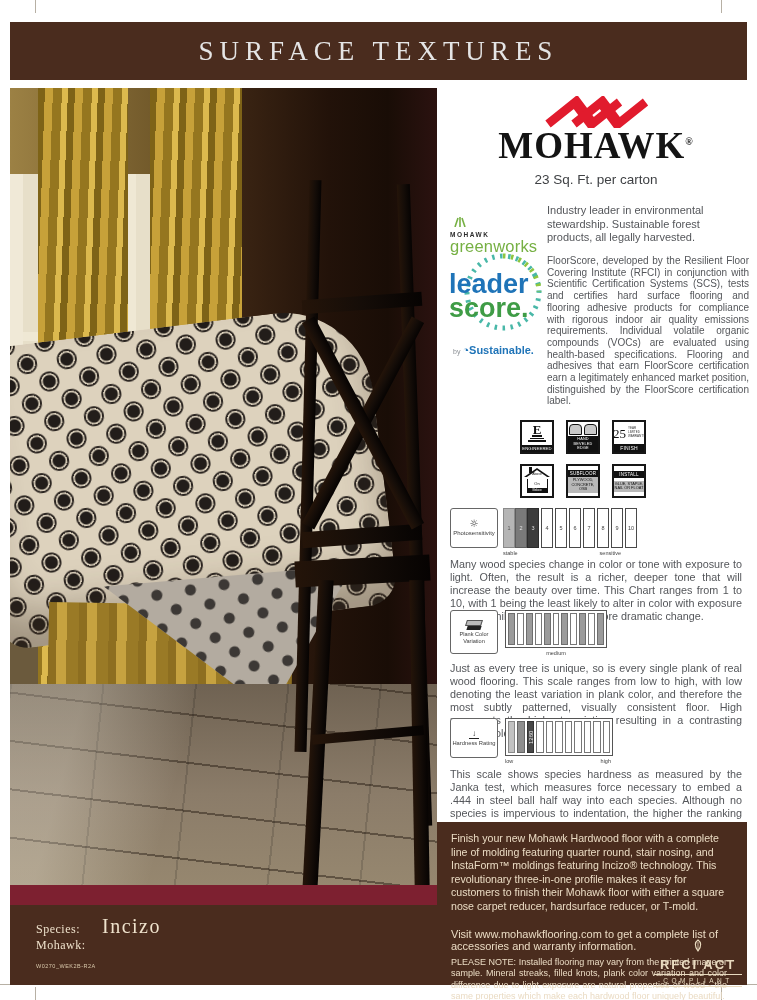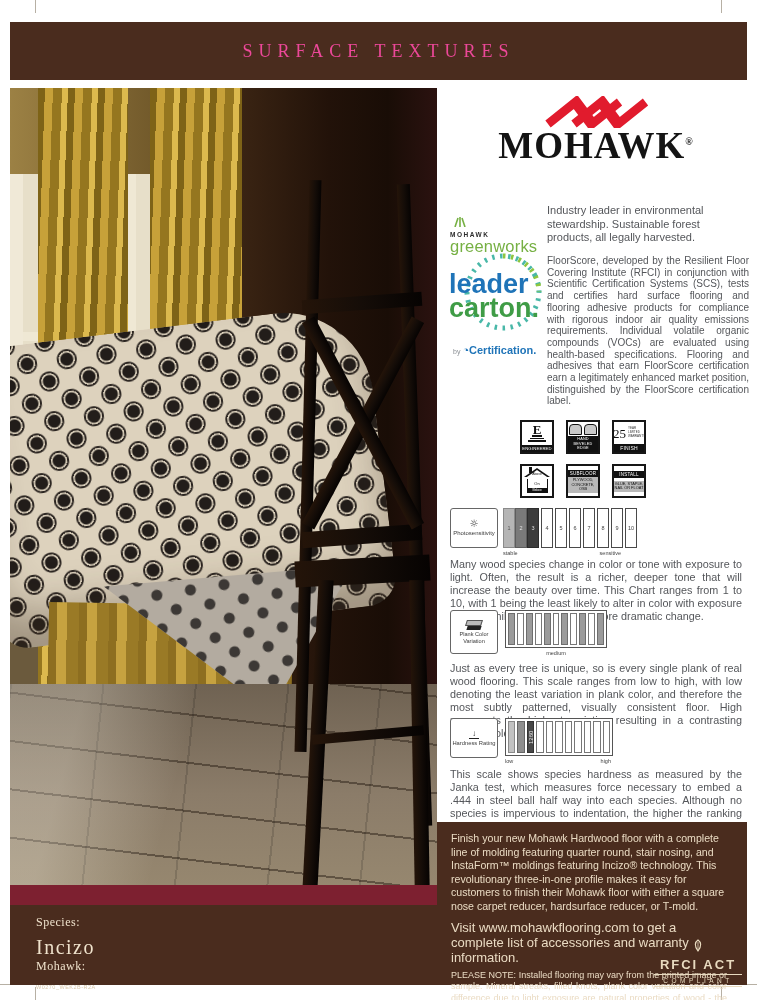--- a/index.html
+++ b/index.html
@@ -10,8 +10,8 @@
   
   .header{position:absolute;left:10px;top:22px;width:737px;height:58px;background:#4a2c1e;
           display:flex;align-items:center;justify-content:center;}
-  .header .title{font-family:"Liberation Serif",serif;font-size:18px;letter-spacing:6px;
-                 color:#ec4899;font-weight:400;}
+  .header .title{font-family:"Liberation Serif",serif;font-size:27px;letter-spacing:6px;
+                 color:#e5e5e5;font-weight:400;}
   
   .photo{position:absolute;left:10px;top:88px;width:427px;height:797px;overflow:hidden;background:#6b5a3d;}
   .wall-top{position:absolute;left:0;top:0;width:427px;height:140px;

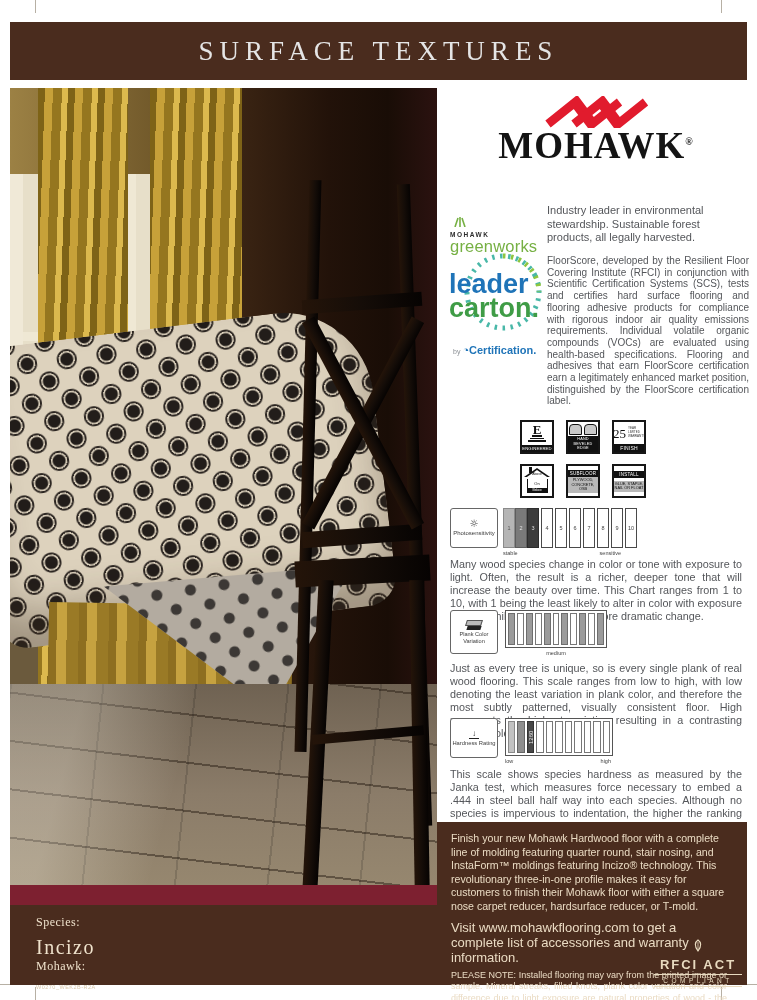--- a/index.html
+++ b/index.html
@@ -187,6 +187,7 @@
       </g>
     </svg>
     <div class="brandword"><span>MOHAWK</span><sup>®</sup></div>
+    <div class="carton">23 Sq. Ft. per carton</div>
 
     <div class="gw">
       <svg width="20" height="12" viewBox="0 0 20 12" style="margin-left:2px">

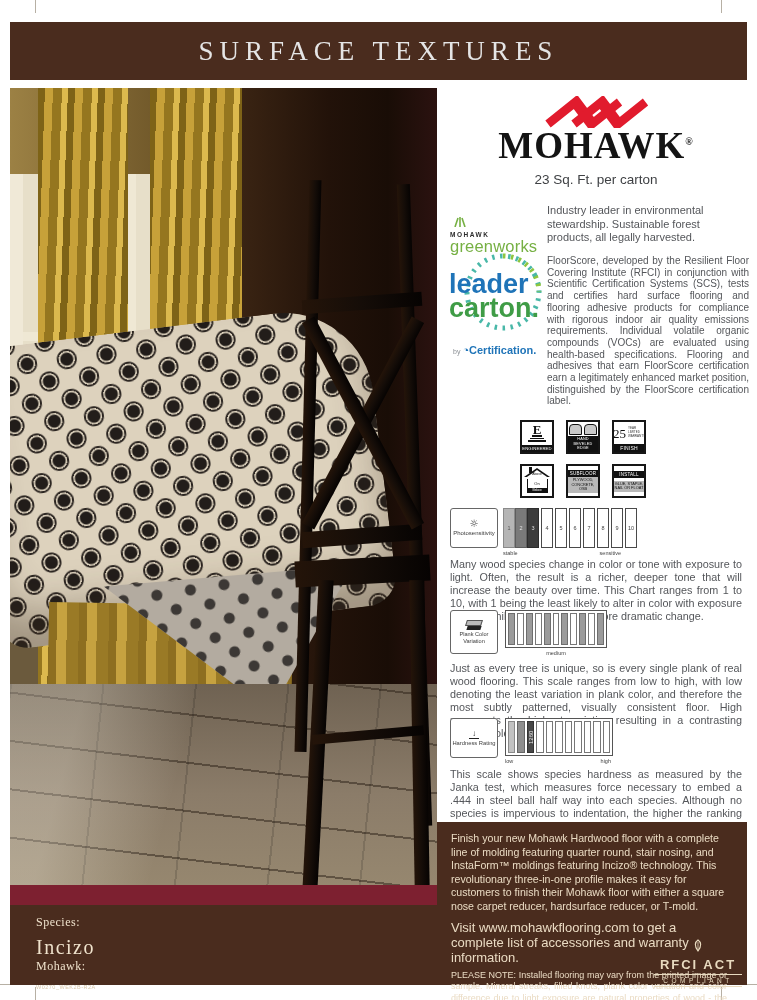--- a/index.html
+++ b/index.html
@@ -209,7 +209,7 @@
       </svg>
       <div style="position:absolute;left:2px;top:16px">
         <div class="fs-word fs-floor">leader</div>
-        <div class="fs-word fs-score">carton.</div>
+        <div class="fs-word fs-score">score.</div>
       </div>
       <div style="position:absolute;left:6px;top:88px;display:flex;align-items:baseline;gap:2px">
         <span class="fs-by">by</span>

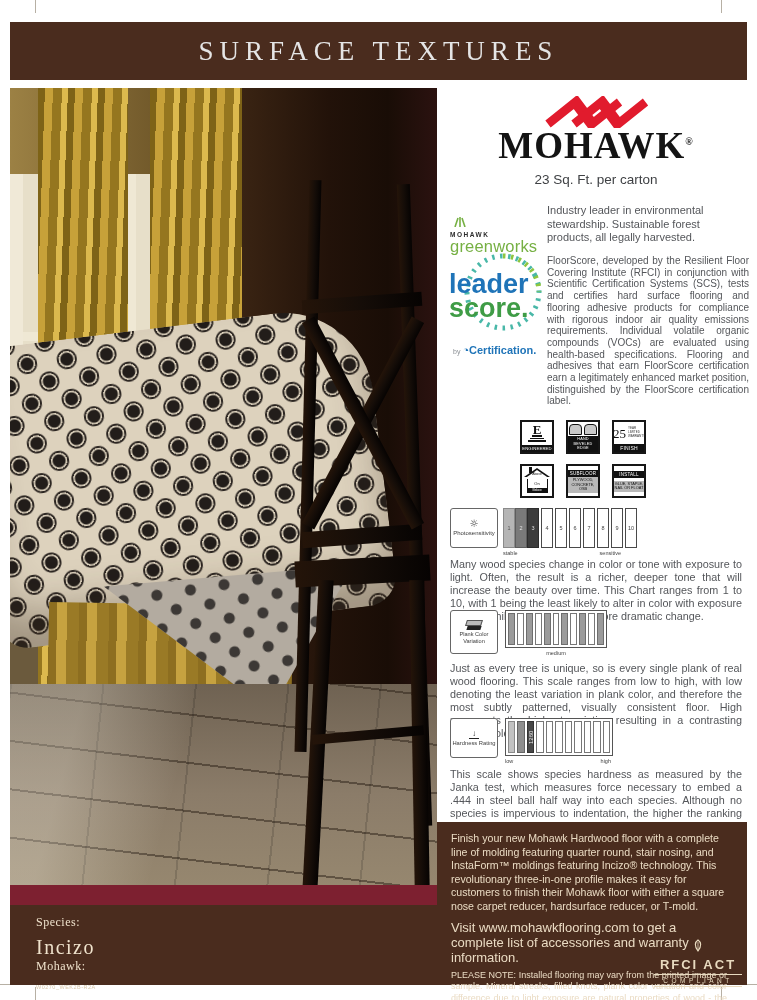--- a/index.html
+++ b/index.html
@@ -213,7 +213,7 @@
       </div>
       <div style="position:absolute;left:6px;top:88px;display:flex;align-items:baseline;gap:2px">
         <span class="fs-by">by</span>
-        <span class="fs-cert">◔<span>Certification.</span></span>
+        <span class="fs-cert">◔<span>Sustainable.</span></span>
       </div>
     </div>
     <div class="blurb2">FloorScore, developed by the Resilient Floor Covering Institute (RFCI) in conjunction with Scientific Certification Systems (SCS), tests and certifies hard surface flooring and flooring adhesive products for compliance with rigorous indoor air quality emissions requirements. Individual volatile organic compounds (VOCs) are evaluated using health-based specifications. Flooring and adhesives that earn FloorScore certification earn a legitimately enhanced market position, distinguished by the FloorScore certification label.</div>

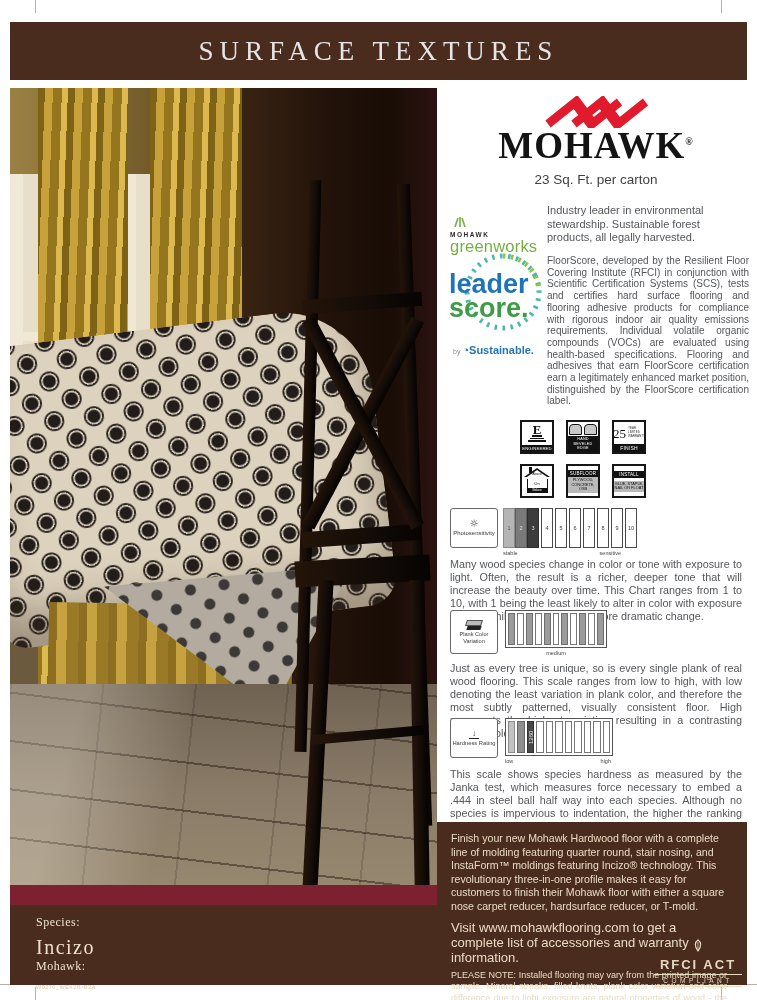--- a/index.html
+++ b/index.html
@@ -127,7 +127,7 @@
   .maroon{position:absolute;left:10px;top:885px;width:427px;height:20px;background:#7d2030;}
   .foot-left{position:absolute;left:10px;top:905px;width:427px;height:80px;background:#4a2c1e;
              box-sizing:border-box;padding:10px 0 0 26px;color:#efe2cc;font-family:"Liberation Serif",serif;}
-  .spec-row{display:flex;align-items:baseline;gap:6px;flex-direction:column;}
+  .spec-row{display:flex;align-items:baseline;gap:22px;}
   .spec-label{font-size:12px;letter-spacing:.5px;}
   .spec-value{font-size:20px;letter-spacing:1.5px;}
   .sku{font-size:5.5px;color:#d8c8ab;margin-top:10px;font-family:"Liberation Sans",sans-serif;letter-spacing:.5px;}

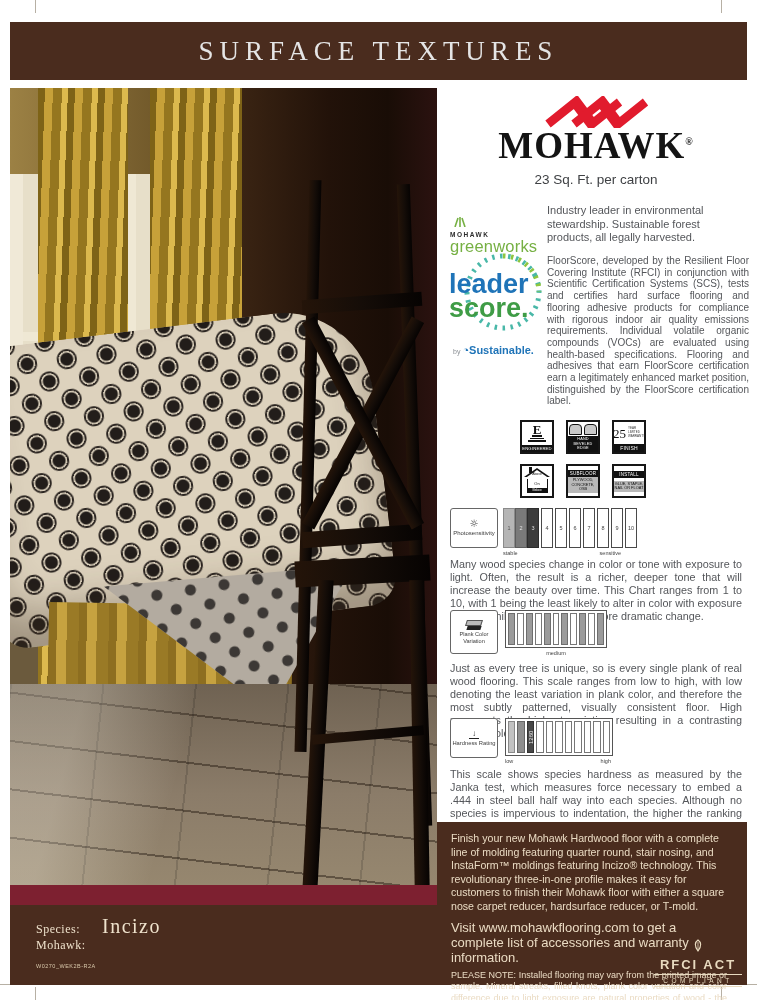--- a/index.html
+++ b/index.html
@@ -122,7 +122,7 @@
   .foot-right{position:absolute;left:437px;top:822px;width:310px;height:163px;background:#4a2c1e;
               box-sizing:border-box;padding:10px 20px 0 14px;color:#eadbc3;}
   .foot-right .p1{font-size:10.6px;line-height:13.6px;}
-  .foot-right .p2{font-size:13px;margin-top:6px;}
+  .foot-right .p2{font-size:11px;margin-top:14px;}
   .foot-right .p3{font-size:9px;line-height:11.6px;margin-top:5px;text-align:justify;}
   .maroon{position:absolute;left:10px;top:885px;width:427px;height:20px;background:#7d2030;}
   .foot-left{position:absolute;left:10px;top:905px;width:427px;height:80px;background:#4a2c1e;

